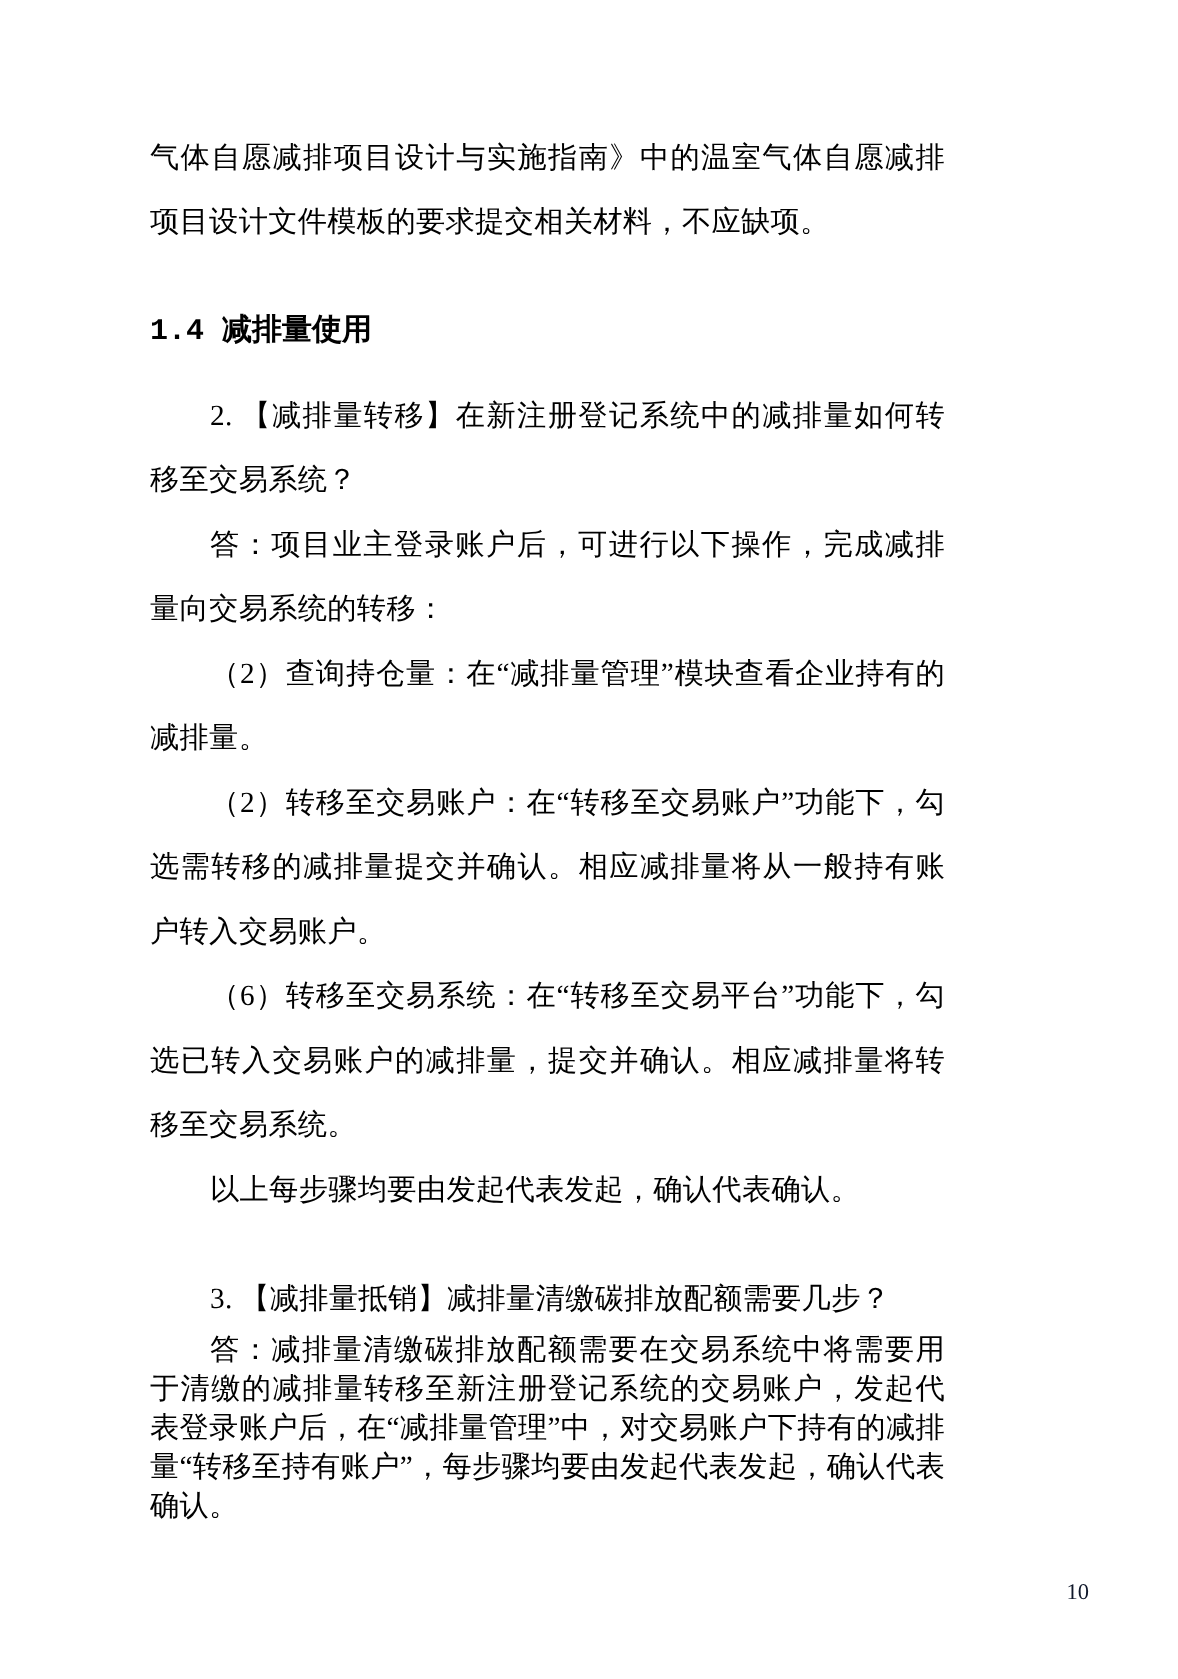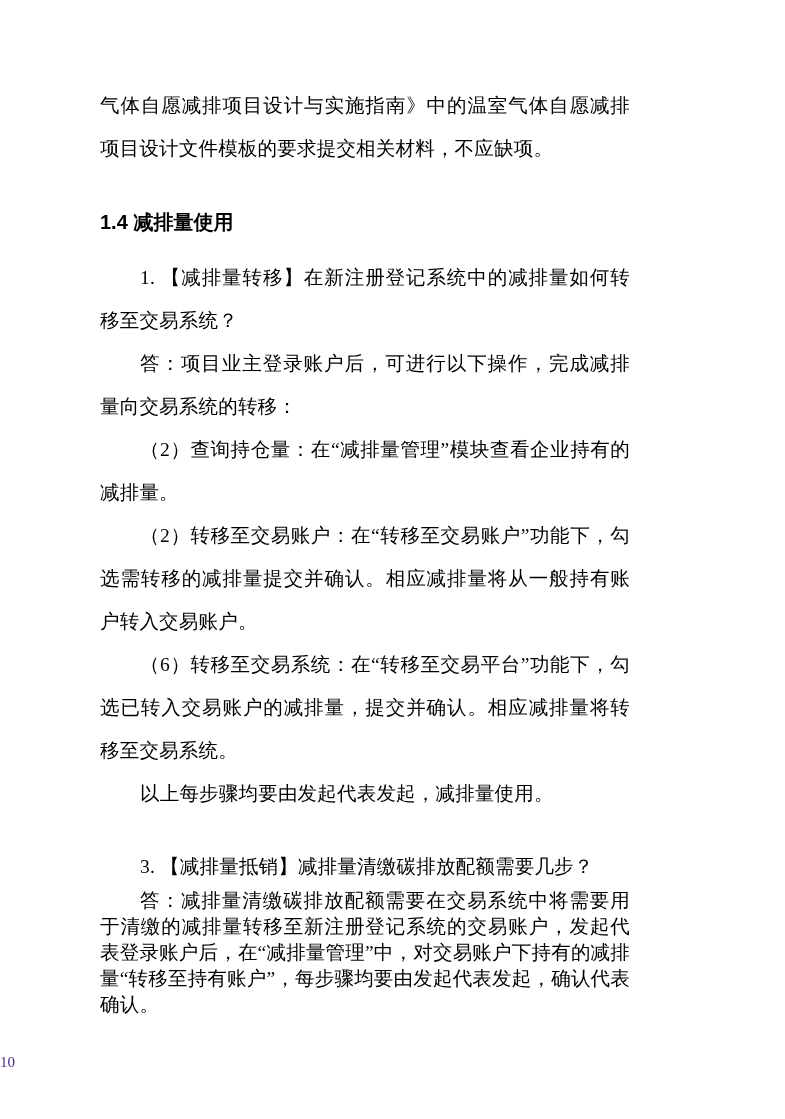--- a/index.html
+++ b/index.html
@@ -38,7 +38,7 @@
     font-weight: bold;
     line-height: 40px;
     margin: 32px 0 14px 0;
-    font-family: Liberation Sans, sans-serif;
+    font-family: Liberation Mono, monospace;
   }
   .qa-gap {
     margin-top: 30px;

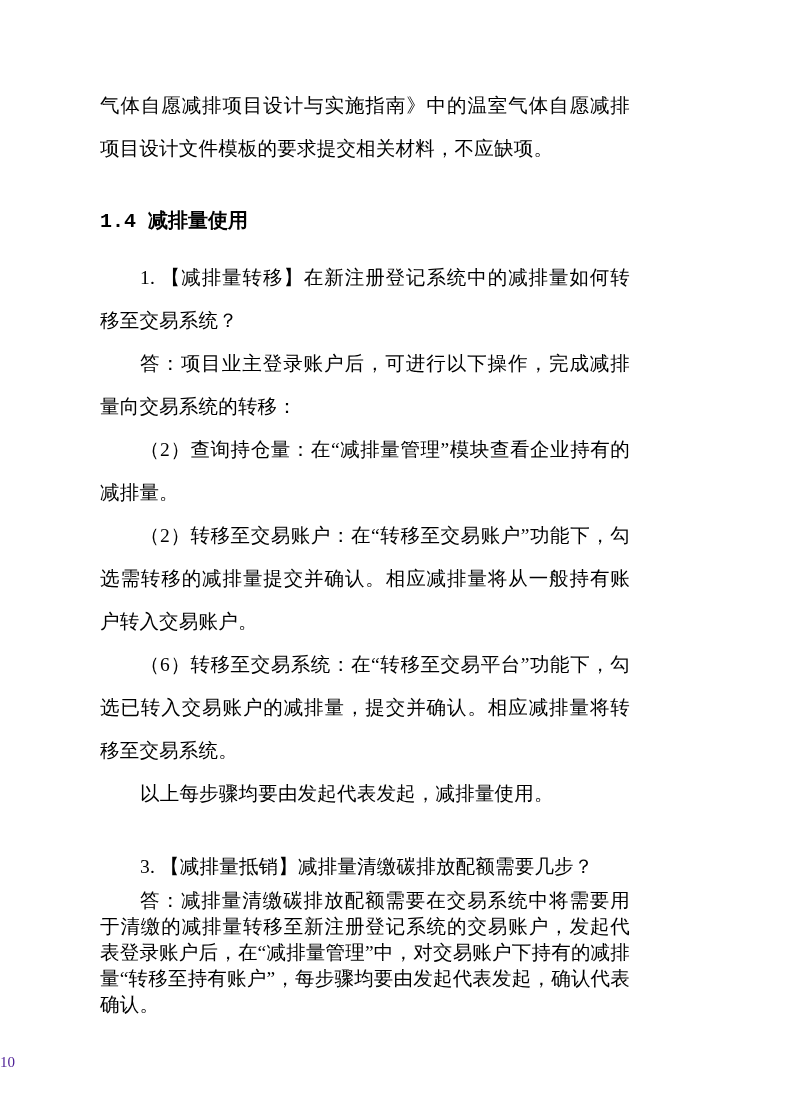--- a/index.html
+++ b/index.html
@@ -69,7 +69,7 @@
     <span>减排量使用</span>
   </h2>
 
-  <p class="para indent2">1. 【减排量转移】在新注册登记系统中的减排量如何转移至交易系统？</p>
+  <p class="para indent2">2. 【减排量转移】在新注册登记系统中的减排量如何转移至交易系统？</p>
 
   <p class="para indent2">答：项目业主登录账户后，可进行以下操作，完成减排量向交易系统的转移：</p>
 

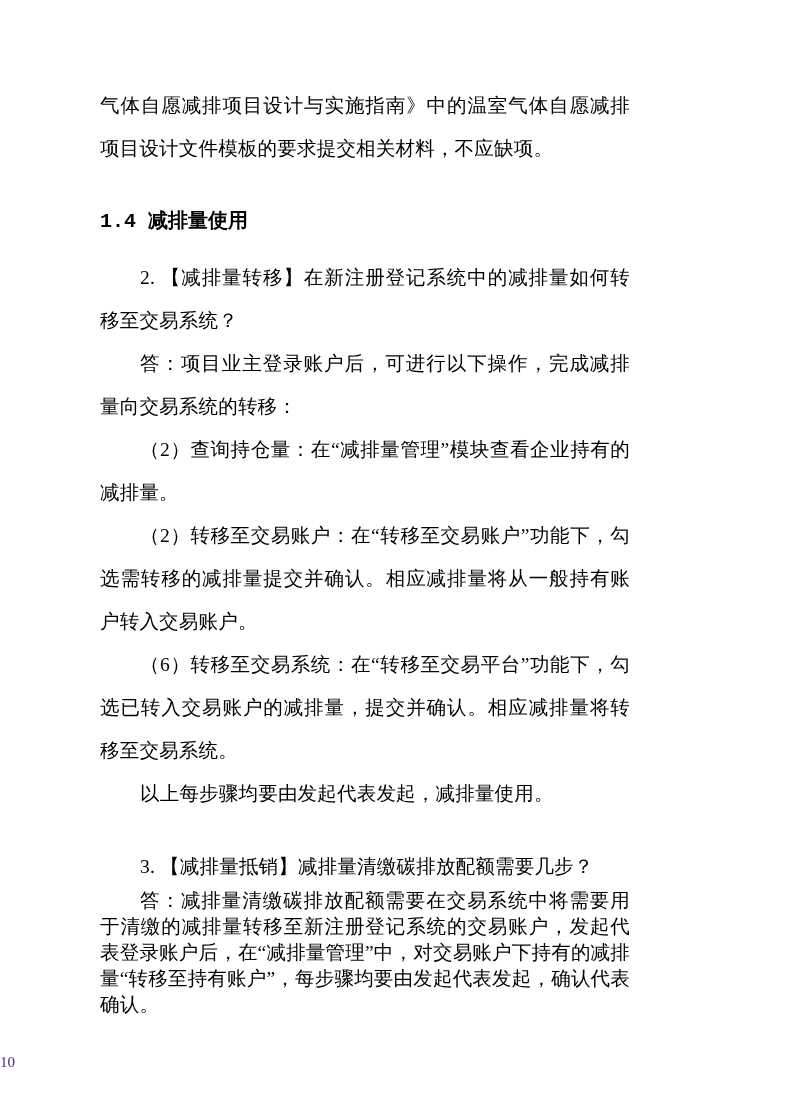--- a/index.html
+++ b/index.html
@@ -79,7 +79,7 @@
 
   <p class="para indent2">（6）转移至交易系统：在“转移至交易平台”功能下，勾选已转入交易账户的减排量，提交并确认。相应减排量将转移至交易系统。</p>
 
-  <p class="para indent2">以上每步骤均要由发起代表发起，减排量使用。</p>
+  <p class="para indent2">以上每步骤均要由发起代表发起，确认代表确认。</p>
 
   <p class="para indent2 qa-gap">3. 【减排量抵销】减排量清缴碳排放配额需要几步？</p>
 

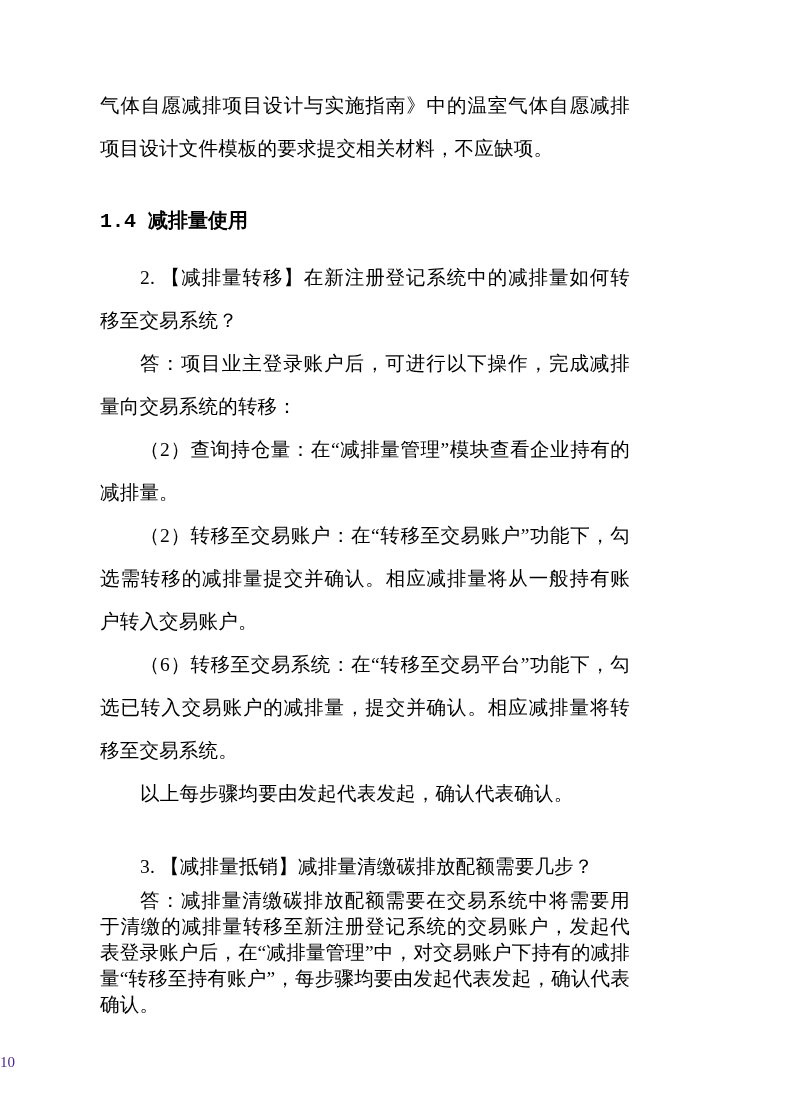--- a/index.html
+++ b/index.html
@@ -51,10 +51,10 @@
     left: 0;
     right: 0;
     bottom: 48px;
-    text-align: left;
+    text-align: right;
     font-size: 15px;
     font-family: "Liberation Serif", "DejaVu Serif", serif;
-    color: #4c1d95;
+    color: #0f172a;
   }
 </style>
 </head>

